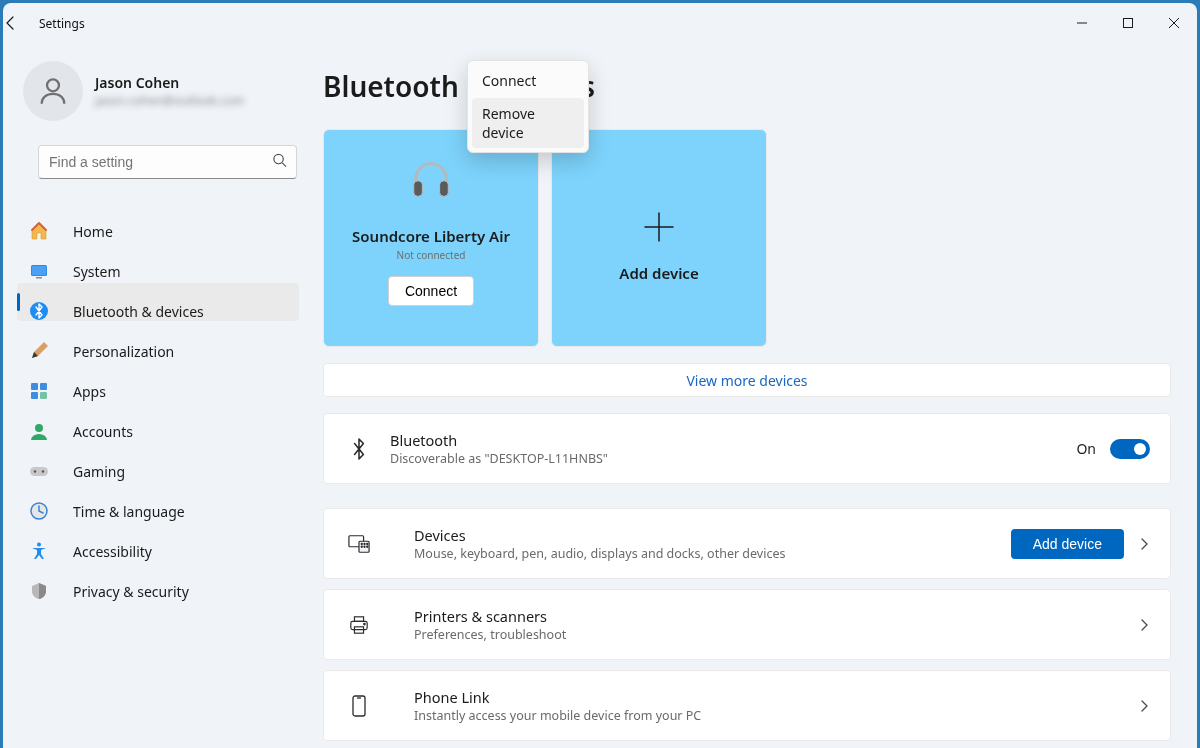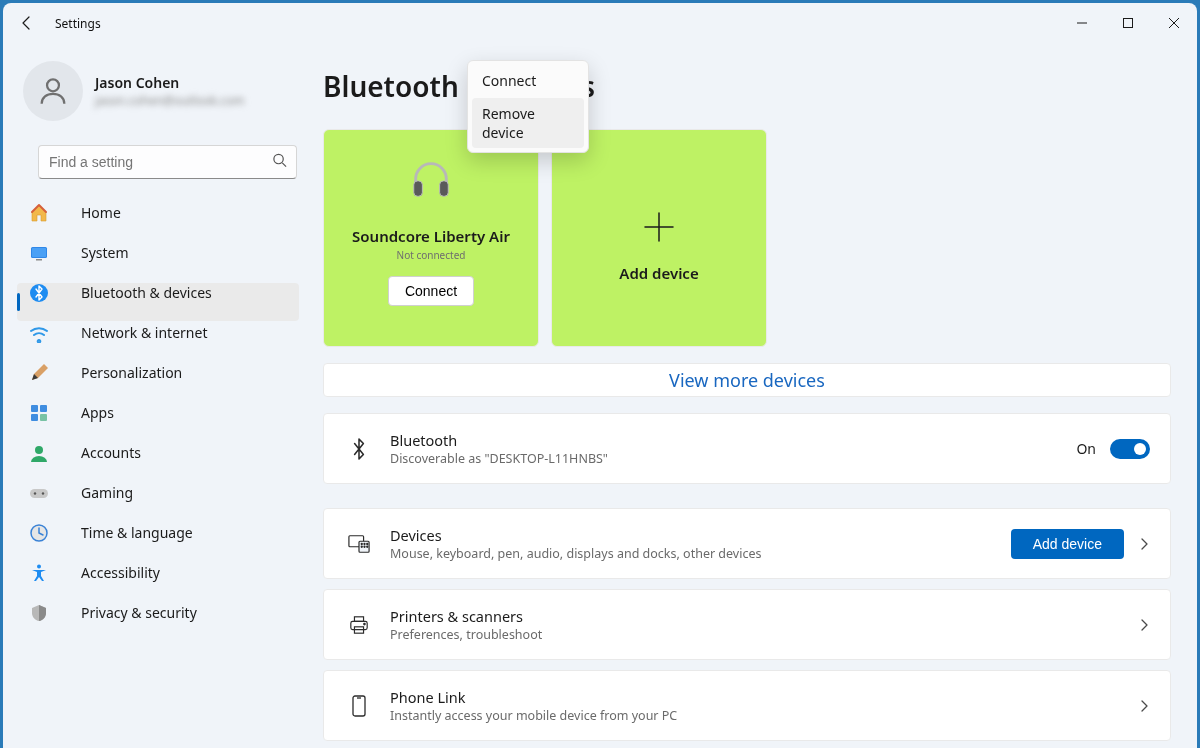--- a/index.html
+++ b/index.html
@@ -21,7 +21,6 @@
   
   .titlebar {
     height:40px; display:flex; align-items:center; justify-content:space-between;
-    padding-left:16px;
     gap:10px;
   }
   .titlebar-left { display:flex; align-items:center; gap:20px; }

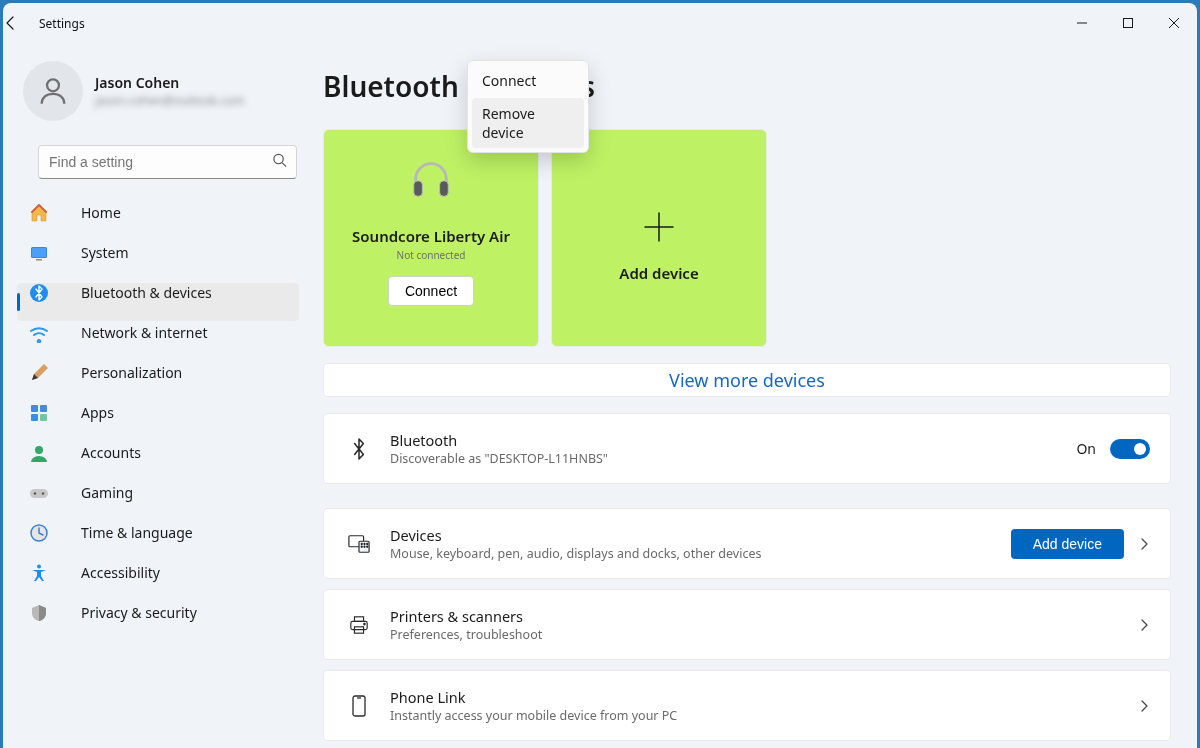--- a/index.html
+++ b/index.html
@@ -62,7 +62,7 @@
   }
   .nav { display:flex; flex-direction:column; gap:2px; }
   .nav-item {
-    display:flex; align-items:flex-start; gap:32px; height:38px; padding:0 12px;
+    display:flex; align-items:flex-end; gap:24px; height:38px; padding:0 12px;
     border-radius:4px; cursor:default; position:relative;
     font-size:14px;
   }

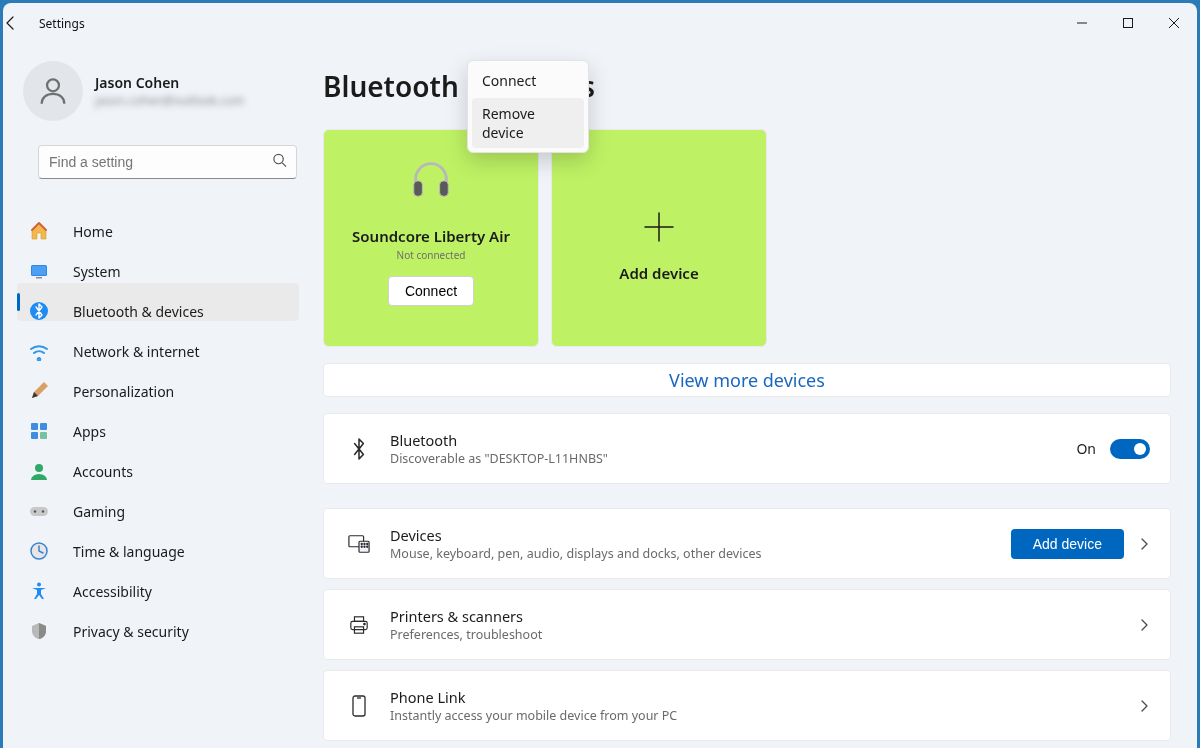--- a/index.html
+++ b/index.html
@@ -84,7 +84,7 @@
   }
   .cards-row { display:flex; gap:12px; margin-bottom:16px; }
   .device-card, .add-card {
-    width:216px; height:218px; background:#bef264; border:1px solid #e9e9e9;
+    width:216px; height:218px; background:#7dd3fc; border:1px solid #e9e9e9;
     border-radius:6px; display:flex; flex-direction:column; align-items:center;
     justify-content:flex-start; position:relative; padding-top:16px;
   }

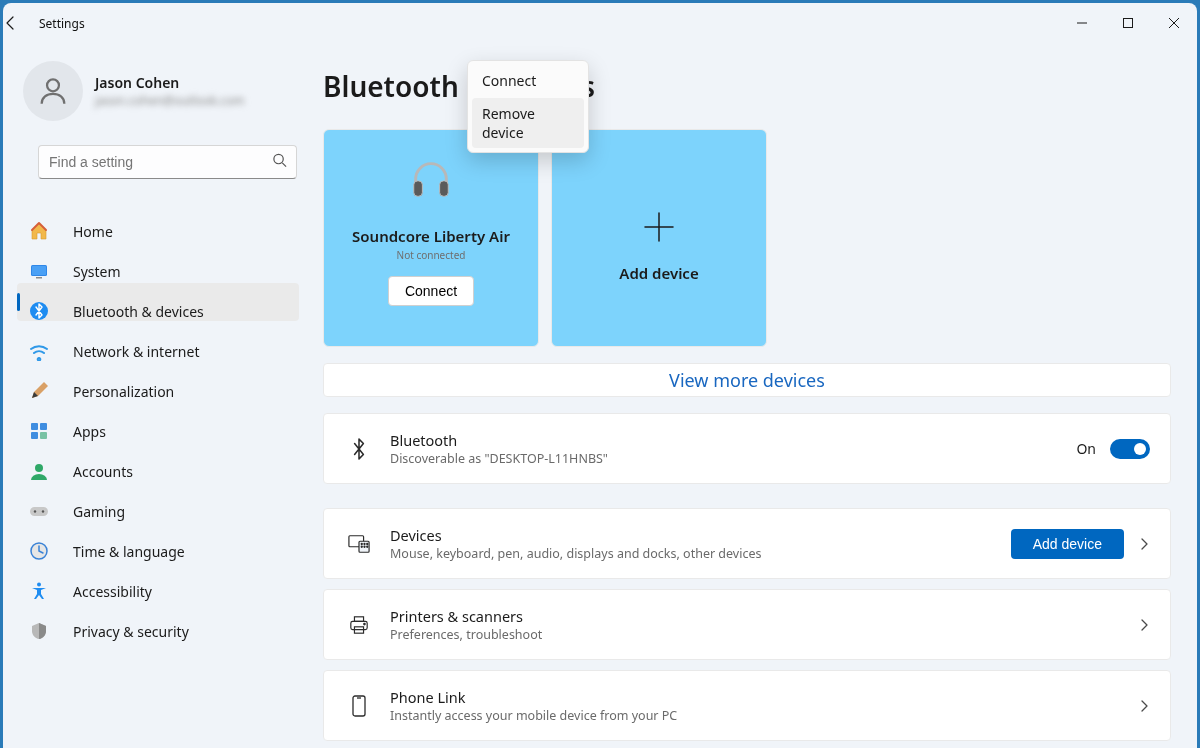--- a/index.html
+++ b/index.html
@@ -246,14 +246,6 @@
           <div class="nav-item">
             <span class="nav-icon">
               <svg width="20" height="20" viewBox="0 0 20 20">
-                <path d="M10 17 a1.3 1.3 0 1 0 0.001 0 M5 12 a8 8 0 0 1 10 0 M2 8 a13 13 0 0 1 16 0" stroke="#2f98e8" stroke-width="2" fill="none" stroke-linecap="round"></path>
-              </svg>
-            </span>
-            <span class="nav-label">Network &amp; internet</span>
-          </div>
-          <div class="nav-item">
-            <span class="nav-icon">
-              <svg width="20" height="20" viewBox="0 0 20 20">
                 <path d="M3 17 L5 11 L15 1 L19 5 L9 15 Z" fill="#d9a066"></path>
                 <path d="M3 17 L5 11 L9 15 Z" fill="#3a3a3a"></path>
               </svg>

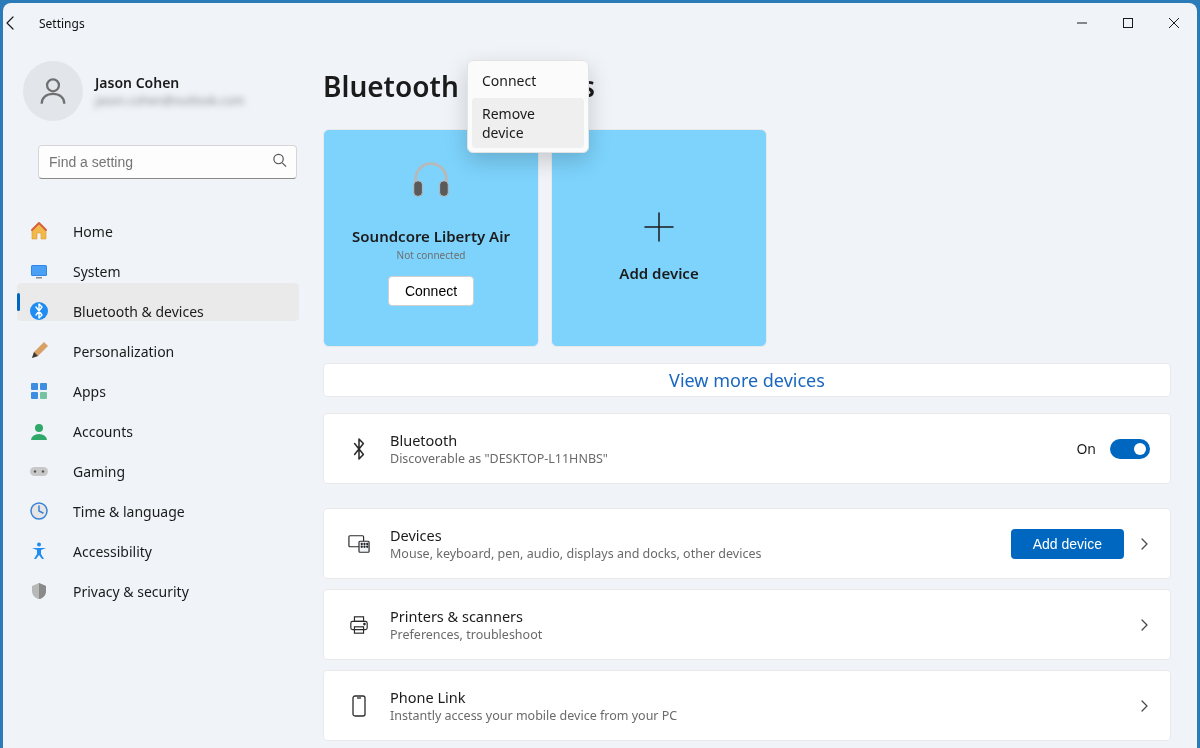--- a/index.html
+++ b/index.html
@@ -109,7 +109,7 @@
     display:flex; align-items:center; justify-content:center; height:34px;
     margin-bottom:16px; cursor:pointer;
   }
-  .link-row a { color:#1967c0; text-decoration:none; font-size:18px; }
+  .link-row a { color:#1967c0; text-decoration:none; font-size:14px; }
 
   .setting-row {
     background:#fff; border:1px solid #e9e9e9; border-radius:4px;

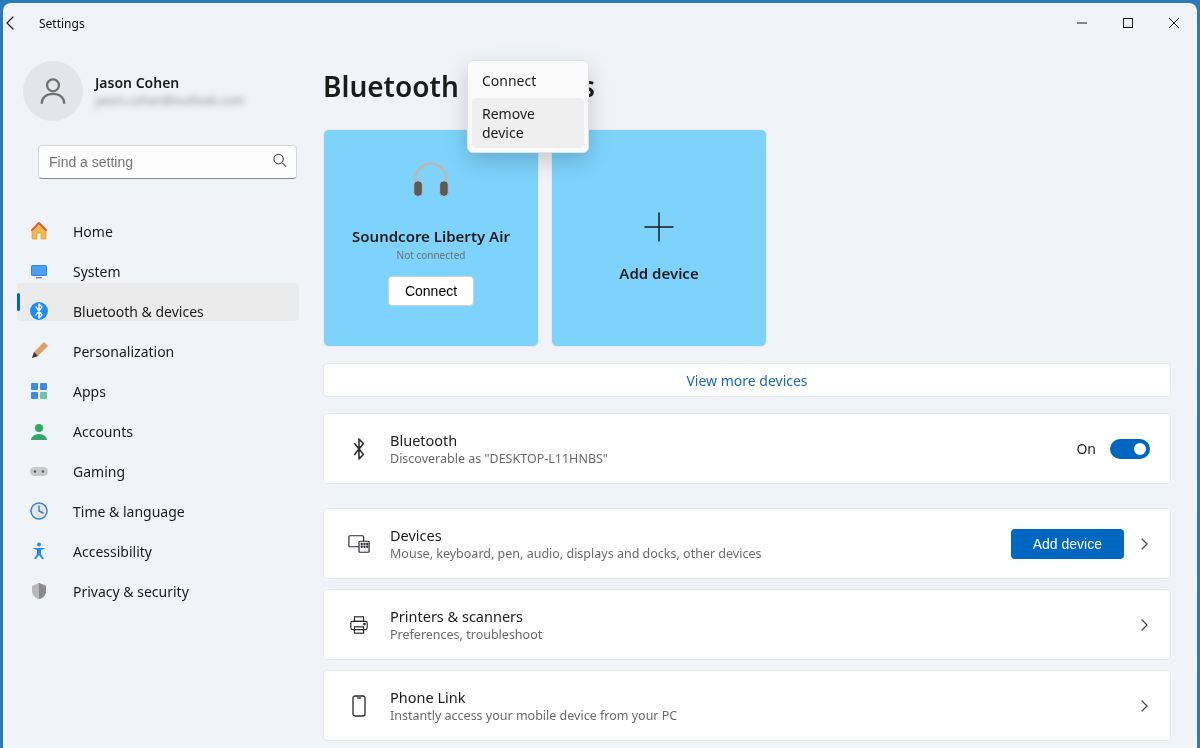--- a/index.html
+++ b/index.html
@@ -139,7 +139,7 @@
 
   .group-gap { height:14px; }
 
-  .row-clickable { cursor:pointer; }
+  .row-clickable { cursor:pointer;gap:24px; }
 
   
   .context-menu {

